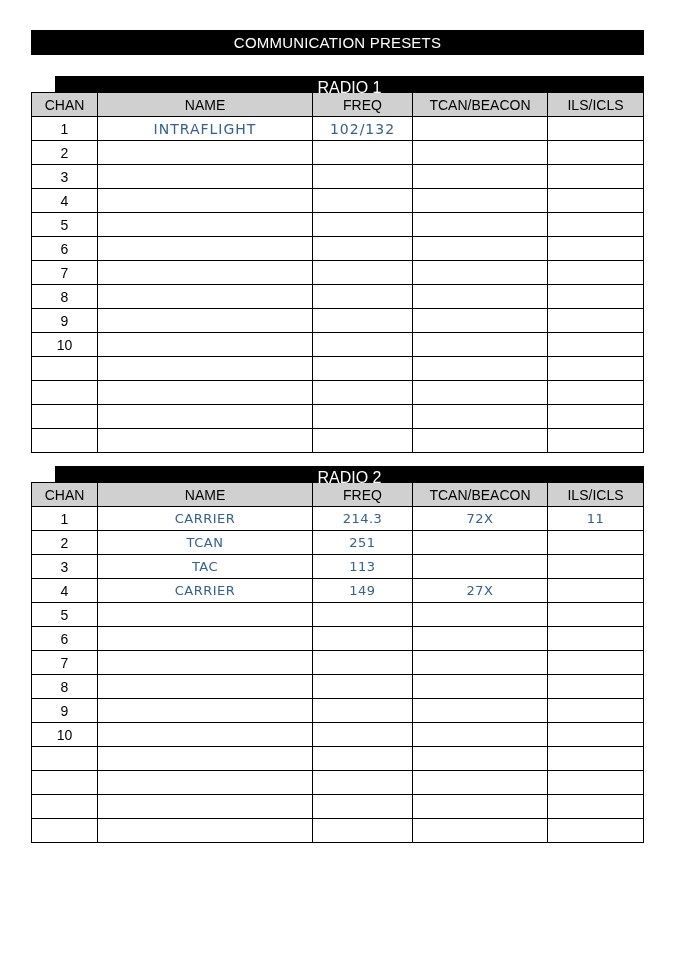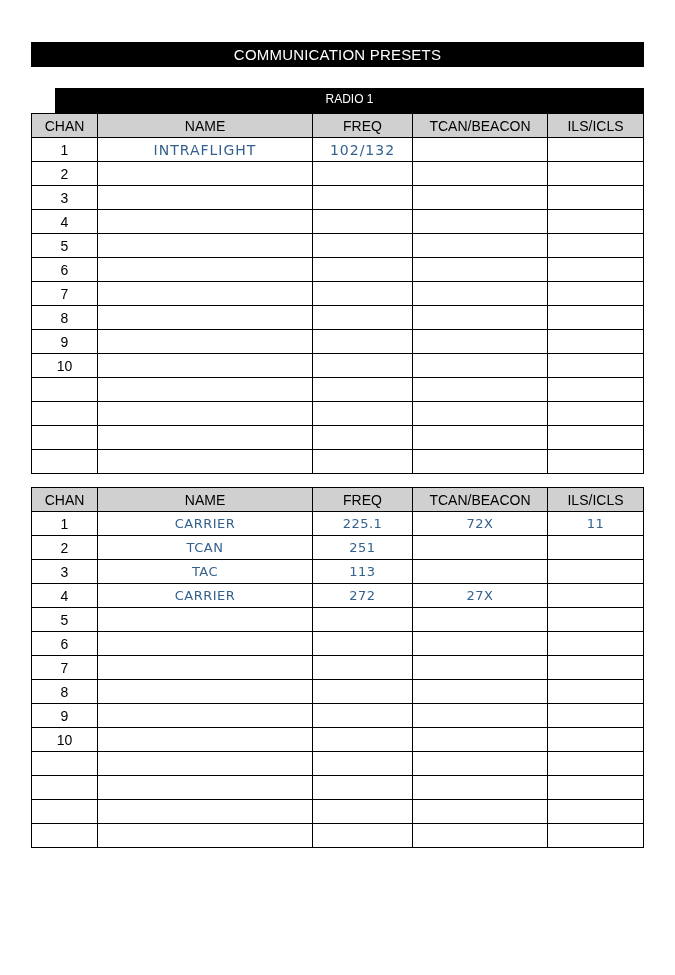--- a/index.html
+++ b/index.html
@@ -18,7 +18,7 @@
   .sheet {
     position: absolute;
     left: 31px;
-    top: 42px;
+    top: 30px;
     width: 613px;
   }
   .title-bar {

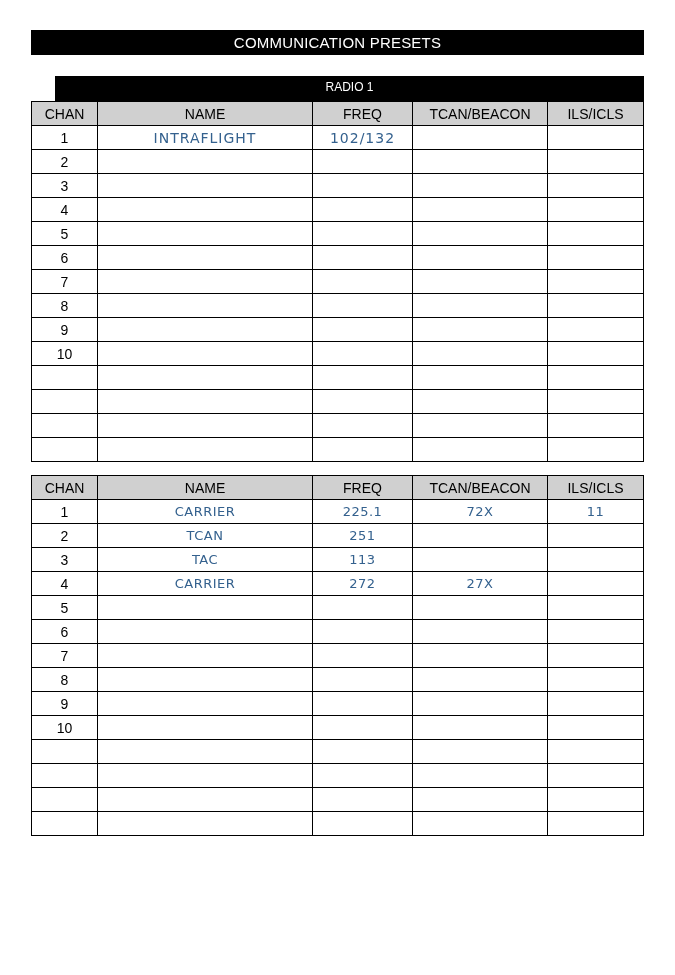--- a/index.html
+++ b/index.html
@@ -38,9 +38,9 @@
     background: #000000;
     color: #ffffff;
     text-align: center;
-    font-size: 12px;
+    font-size: 16px;
     line-height: 23px;
-    height: 25px;
+    height: 16px;
     margin-left: 24px;
   }
   table.grid {

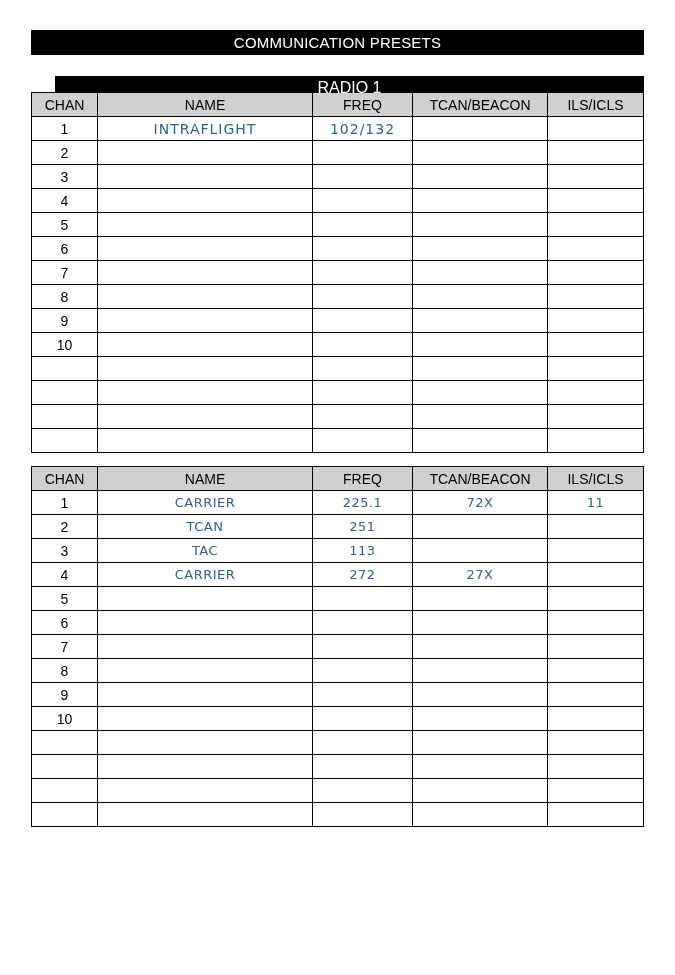--- a/index.html
+++ b/index.html
@@ -216,6 +216,7 @@
 
   <div class="gap"></div>
 
+  <div class="section-bar">RADIO 2</div>
   <table class="grid">
     <colgroup>
       <col class="c-chan">

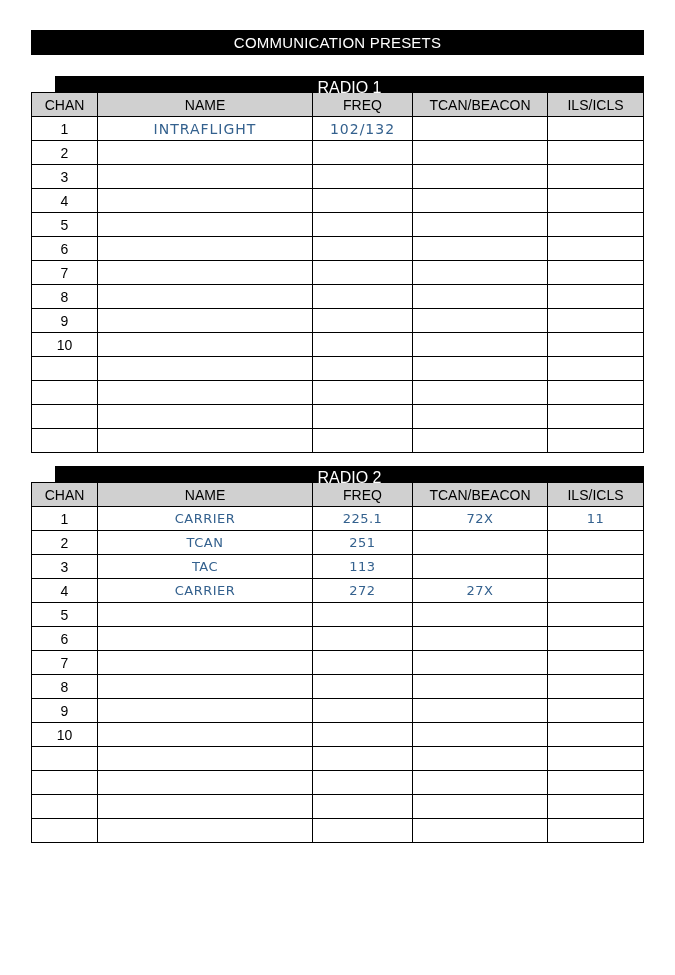--- a/index.html
+++ b/index.html
@@ -238,7 +238,7 @@
       <tr>
           <td class="chan">1</td>
           <td class="hand small">CARRIER</td>
-          <td class="hand small">225.1</td>
+          <td class="hand small">214.3</td>
           <td class="hand small">72X</td>
           <td class="hand small">11</td>
         </tr>

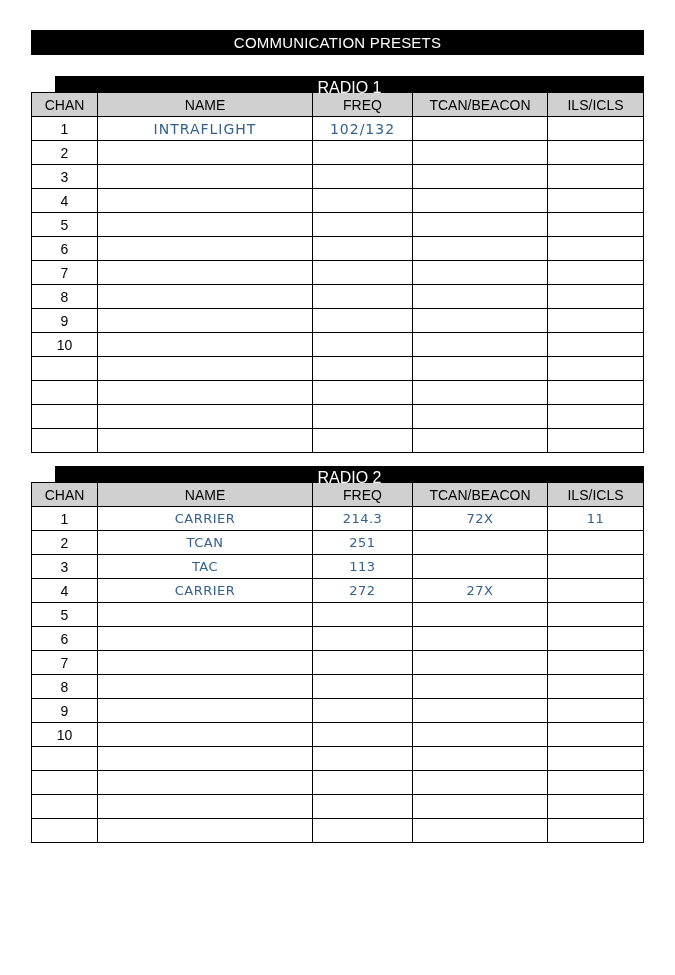--- a/index.html
+++ b/index.html
@@ -259,7 +259,7 @@
       <tr>
           <td class="chan">4</td>
           <td class="hand small">CARRIER</td>
-          <td class="hand small">272</td>
+          <td class="hand small">149</td>
           <td class="hand small">27X</td>
           <td class="hand small"></td>
         </tr>

